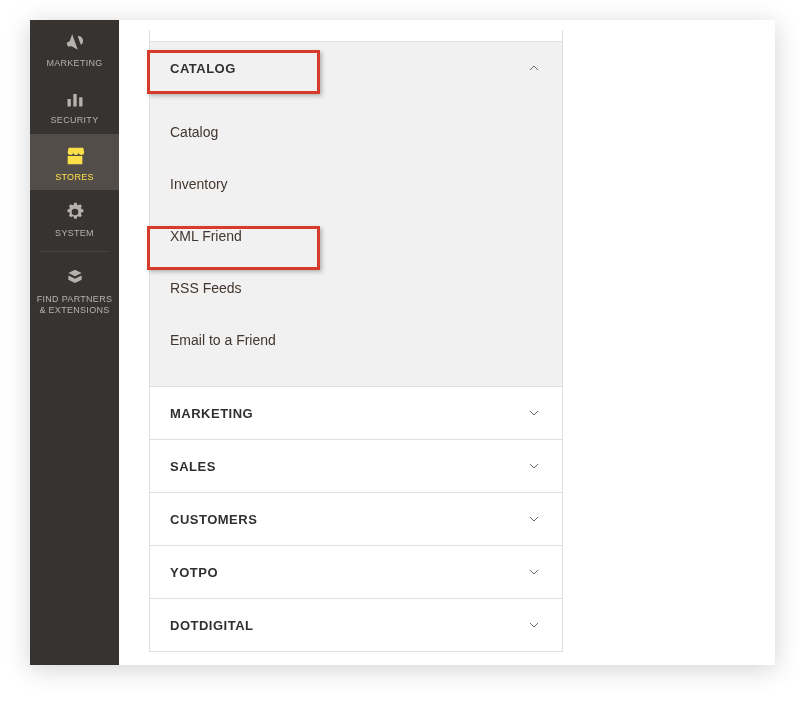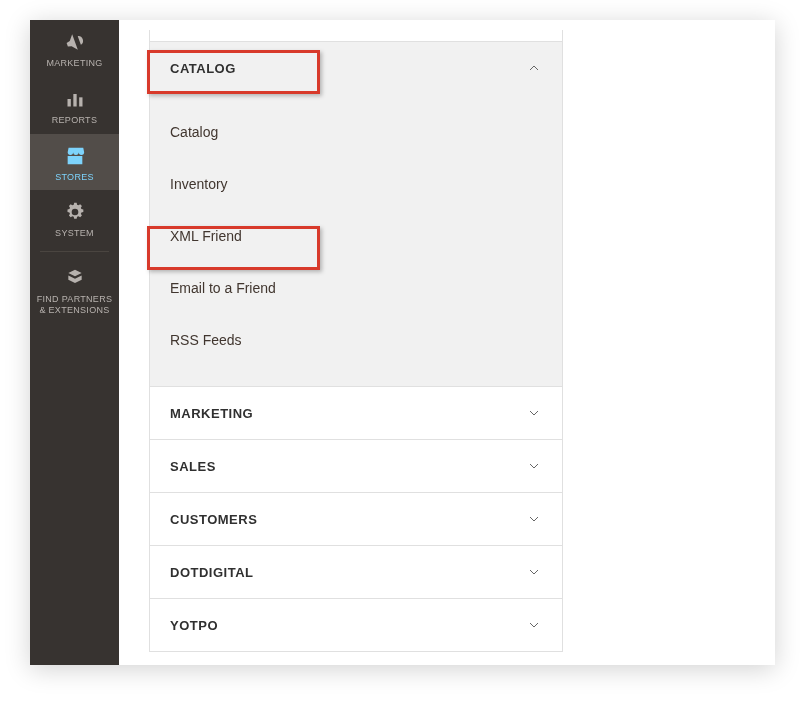--- a/index.html
+++ b/index.html
@@ -164,7 +164,7 @@
             <rect x="17" y="10" width="4" height="11"></rect>
           </svg>
       </span>
-      <span class="sidebar-label">REPORTS</span>
+      <span class="sidebar-label">SECURITY</span>
     </div>
 
     <div class="sidebar-item active">

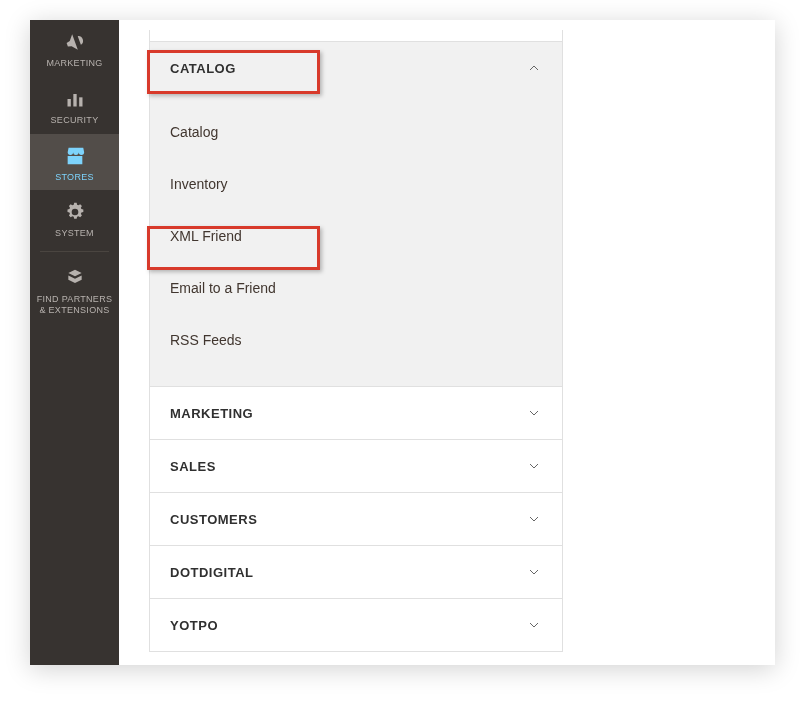--- a/index.html
+++ b/index.html
@@ -40,7 +40,7 @@
     }
     .sidebar-item.active {
       background: #524d49;
-      color: #7dd3fc;
+      color: #fde047;
     }
     .sidebar-item .icon {
       height: 24px;

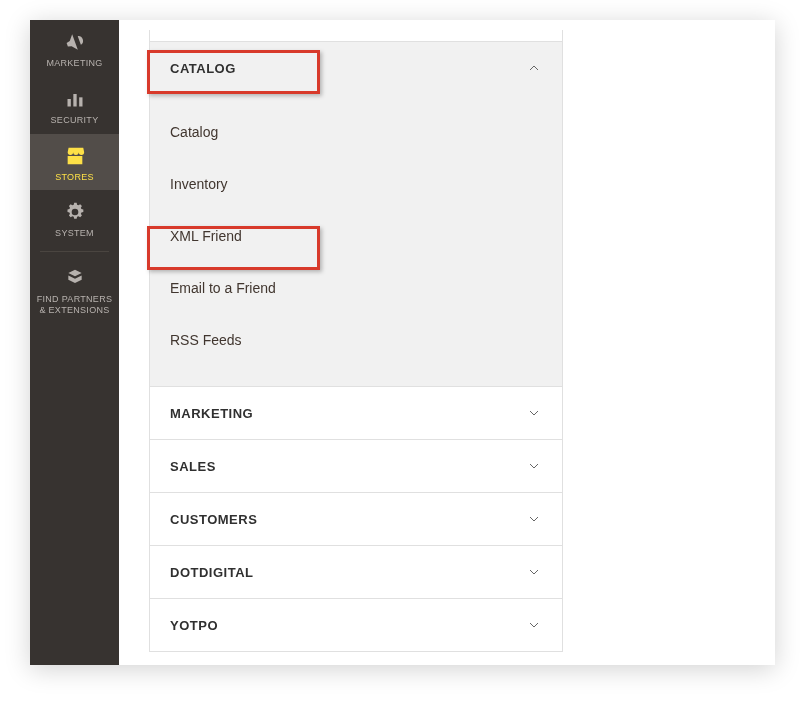--- a/index.html
+++ b/index.html
@@ -216,8 +216,8 @@
           <div class="sub-item">Catalog</div>
           <div class="sub-item">Inventory</div>
           <div class="sub-item">XML Friend</div>
+          <div class="sub-item">RSS Feeds</div>
           <div class="sub-item">Email to a Friend</div>
-          <div class="sub-item">RSS Feeds</div>
         </div>
       </div>
 

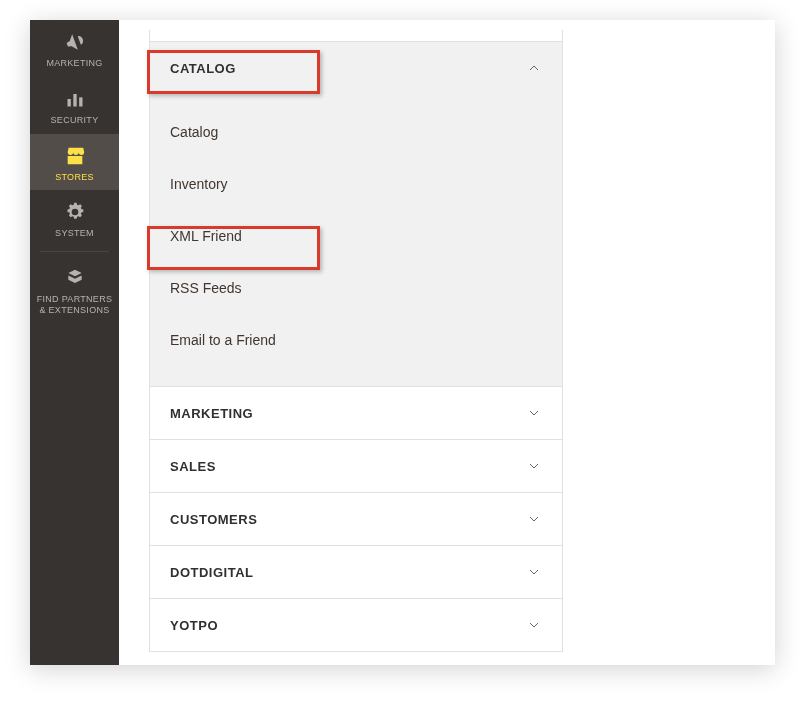--- a/index.html
+++ b/index.html
@@ -256,18 +256,18 @@
 
       <div class="accordion-section">
         <div class="accordion-header">
+          <span>YOTPO</span>
+          <span class="chevron">
+            <svg width="16" height="16" viewBox="0 0 24 24">
+                <polyline points="6 9 12 15 18 9"></polyline>
+              </svg>
+          </span>
+        </div>
+      </div>
+
+      <div class="accordion-section">
+        <div class="accordion-header">
           <span>DOTDIGITAL</span>
-          <span class="chevron">
-            <svg width="16" height="16" viewBox="0 0 24 24">
-                <polyline points="6 9 12 15 18 9"></polyline>
-              </svg>
-          </span>
-        </div>
-      </div>
-
-      <div class="accordion-section">
-        <div class="accordion-header">
-          <span>YOTPO</span>
           <span class="chevron">
             <svg width="16" height="16" viewBox="0 0 24 24">
                 <polyline points="6 9 12 15 18 9"></polyline>

